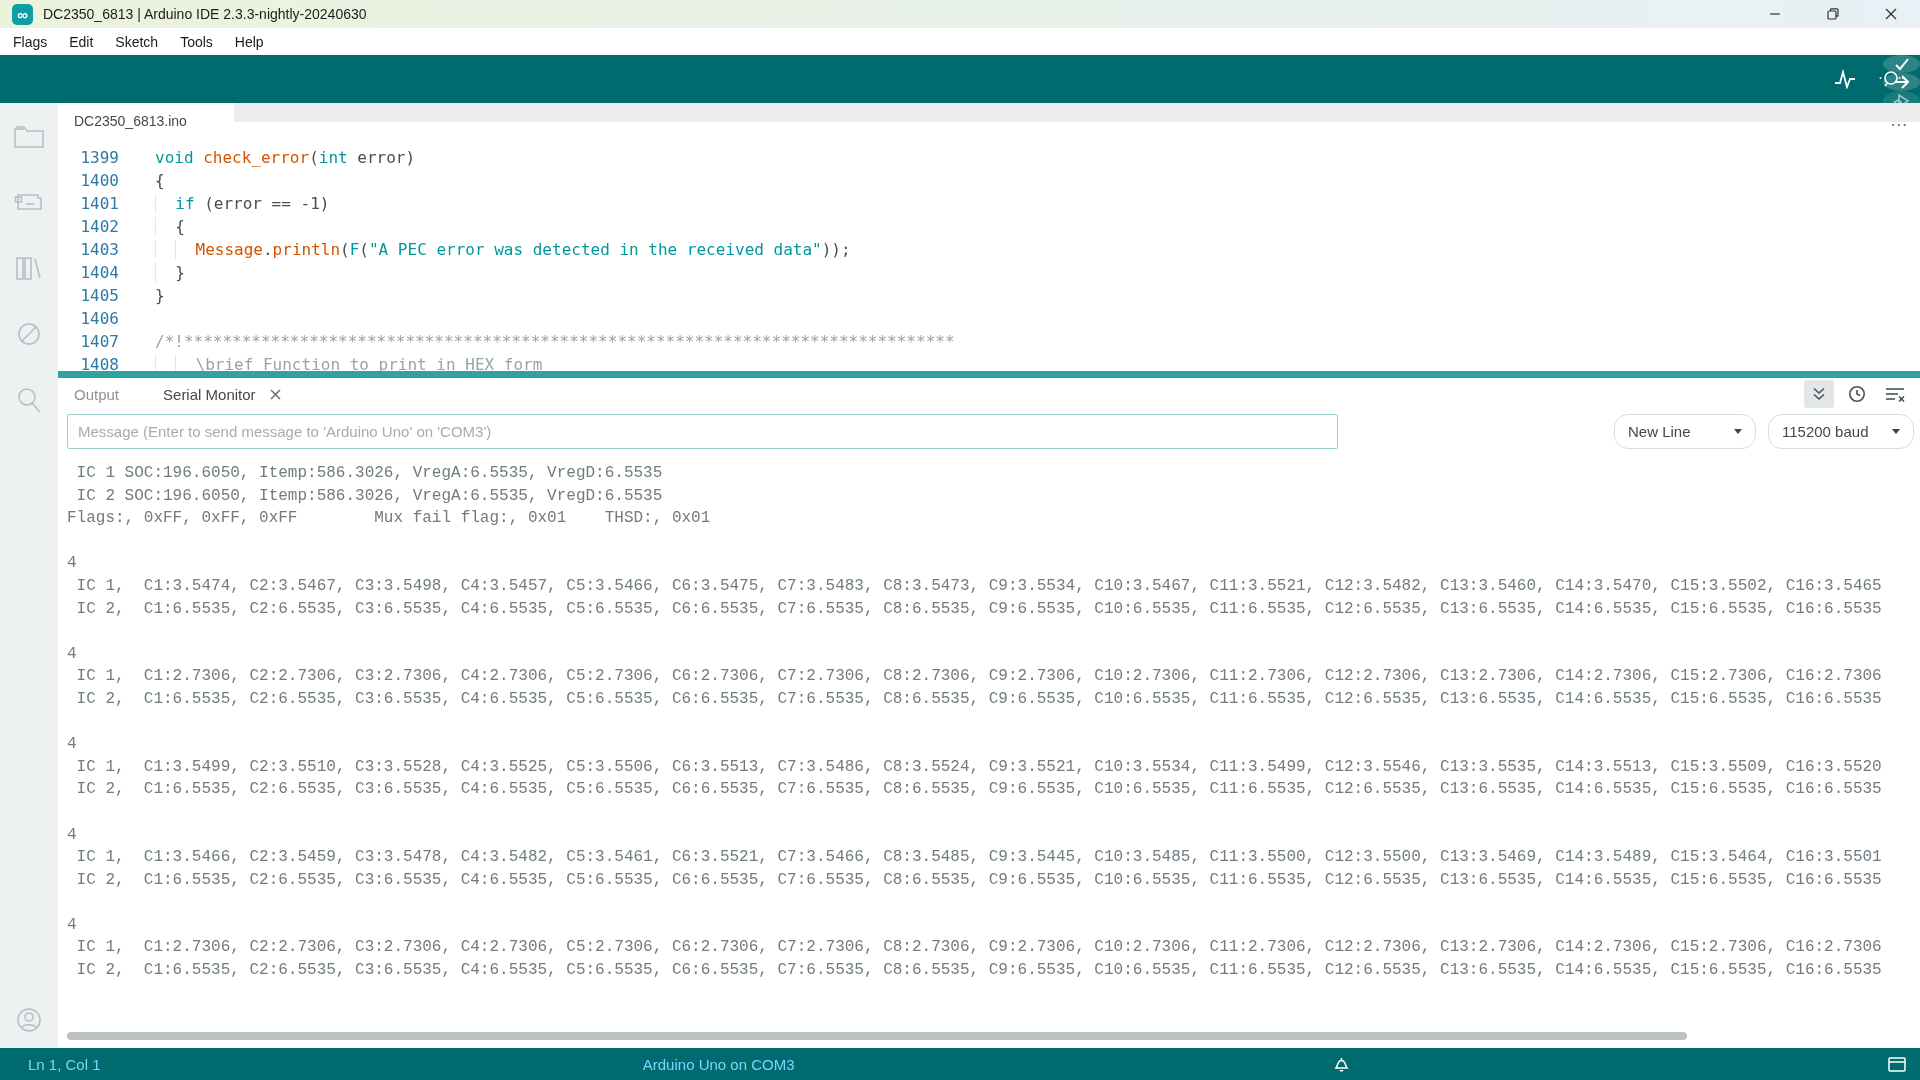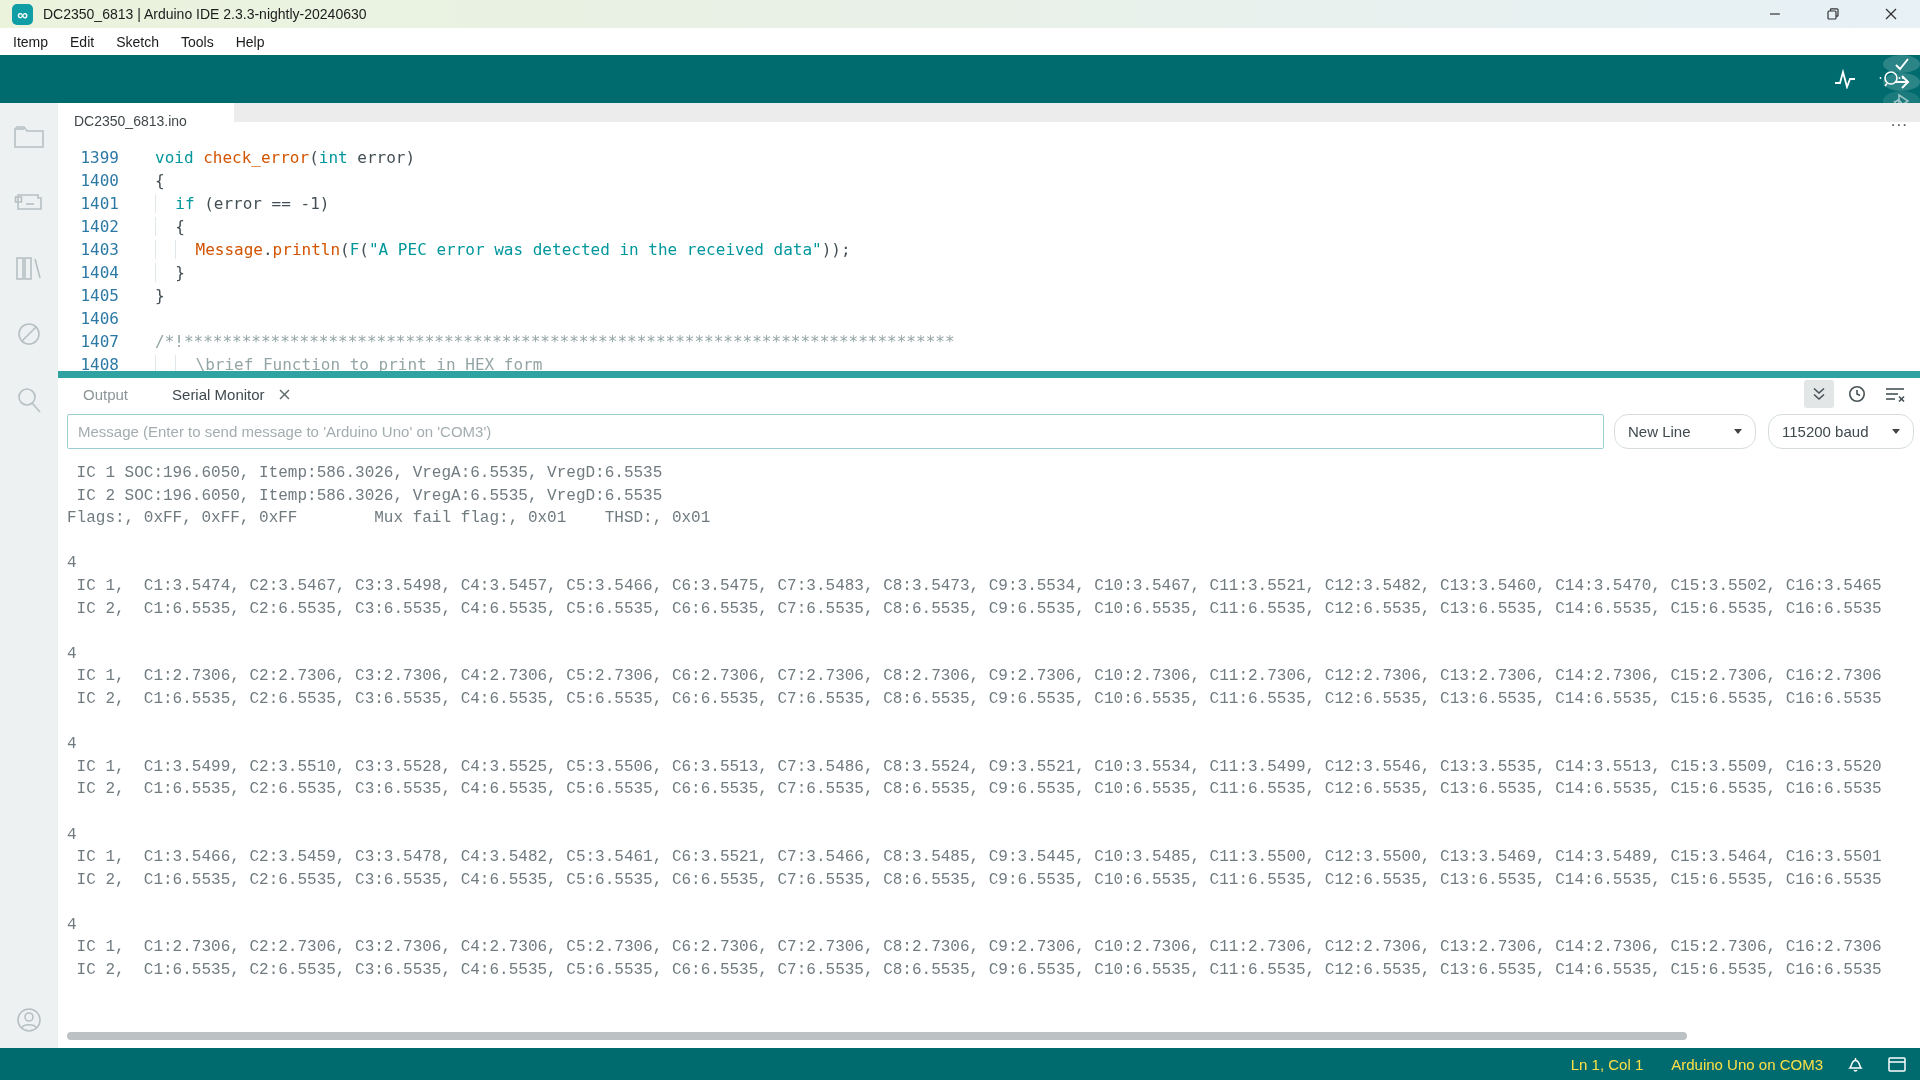--- a/index.html
+++ b/index.html
@@ -144,7 +144,7 @@
   </div>
 
   <div class="menubar" id="menubar">
-      <span class="menu-item">Itemp</span>
+      <span class="menu-item">Flags</span>
       <span class="menu-item">Edit</span>
       <span class="menu-item">Sketch</span>
       <span class="menu-item">Tools</span>

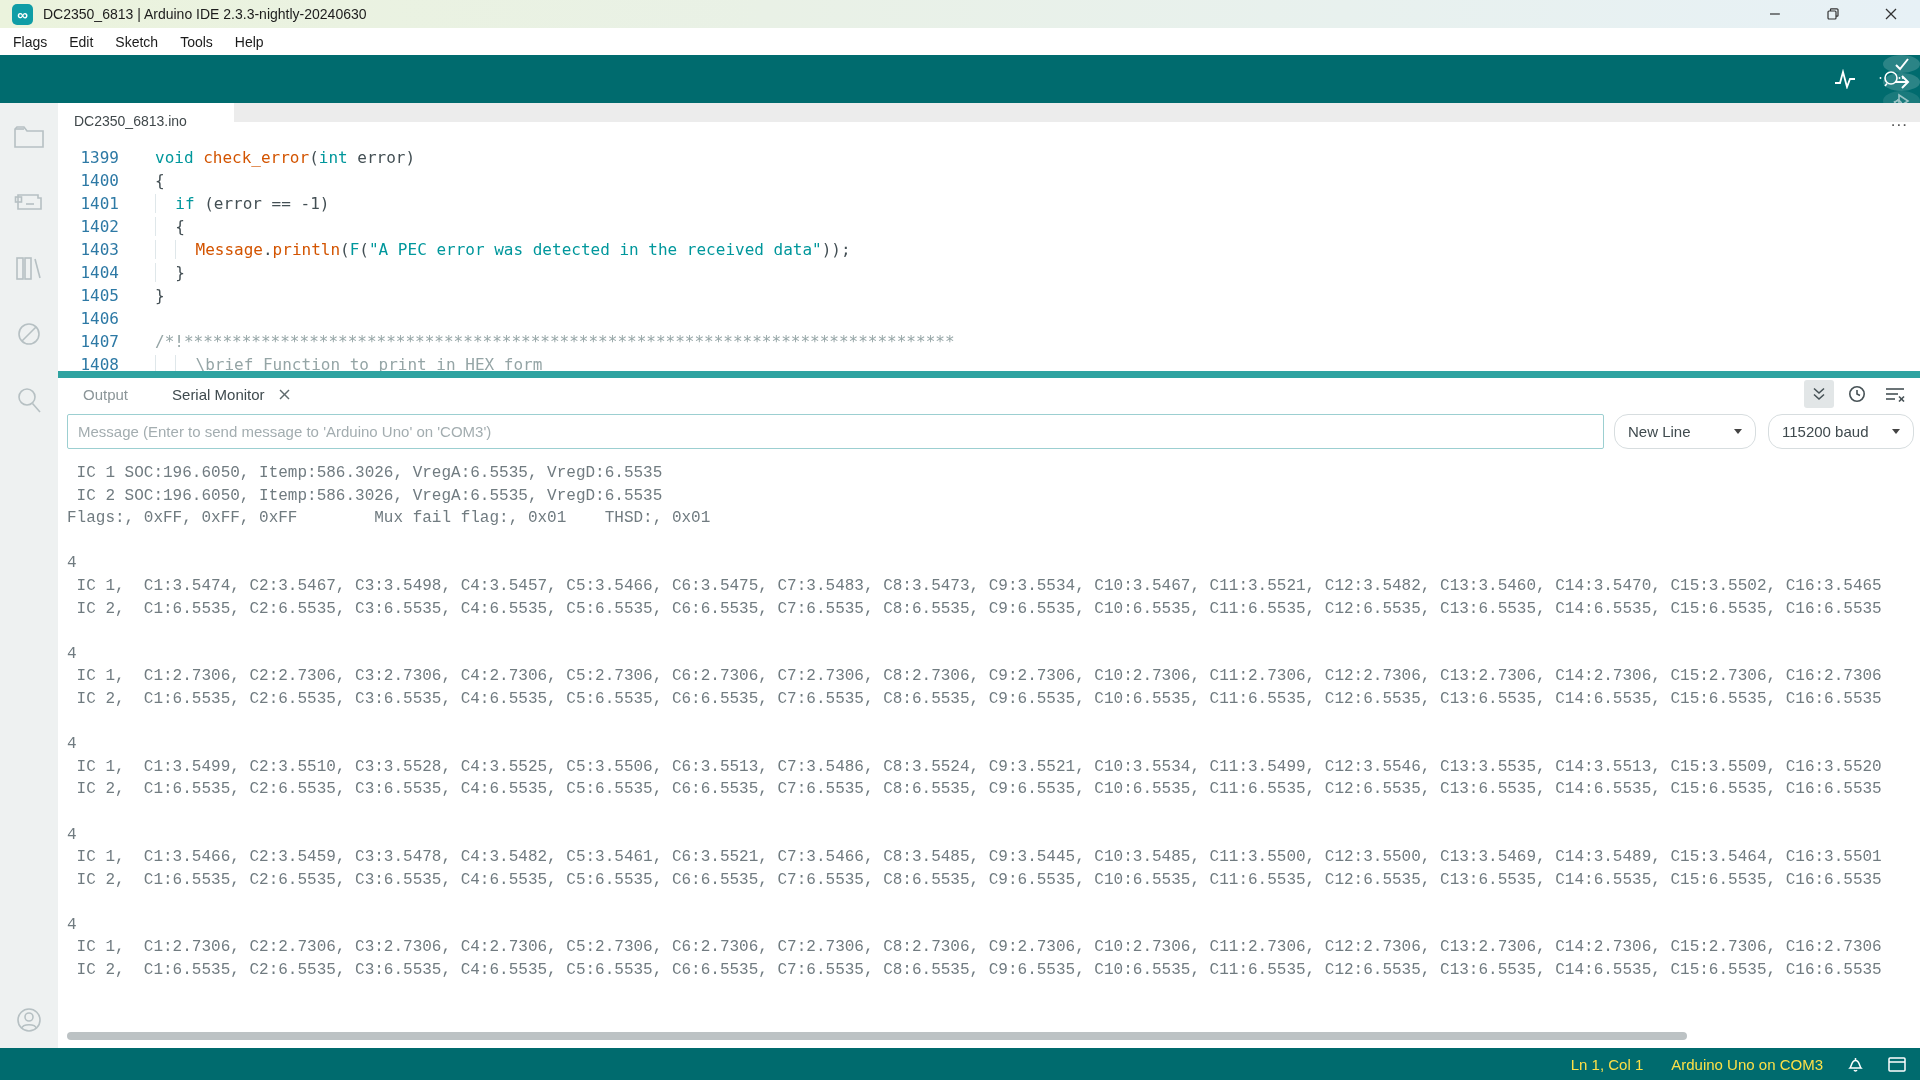--- a/index.html
+++ b/index.html
@@ -79,7 +79,7 @@
   
   .serial { position:absolute; top:275px; left:0; right:0; bottom:0; background:#fff; overflow:hidden; }
   .s-tabs { position:absolute; top:0; left:0; right:0; height:32px; display:flex; align-items:center; }
-  .s-tab-output { margin-left:25px; font-size:15px; color:#8b9598; }
+  .s-tab-output { margin-left:16px; font-size:15px; color:#8b9598; }
   .s-tab-monitor { margin-left:44px; font-size:15px; color:#3f4a4e; display:flex; align-items:center; }
   .s-close { margin-left:14px; display:flex; align-items:center; }
   .s-close svg { stroke:#5f6a6d; }

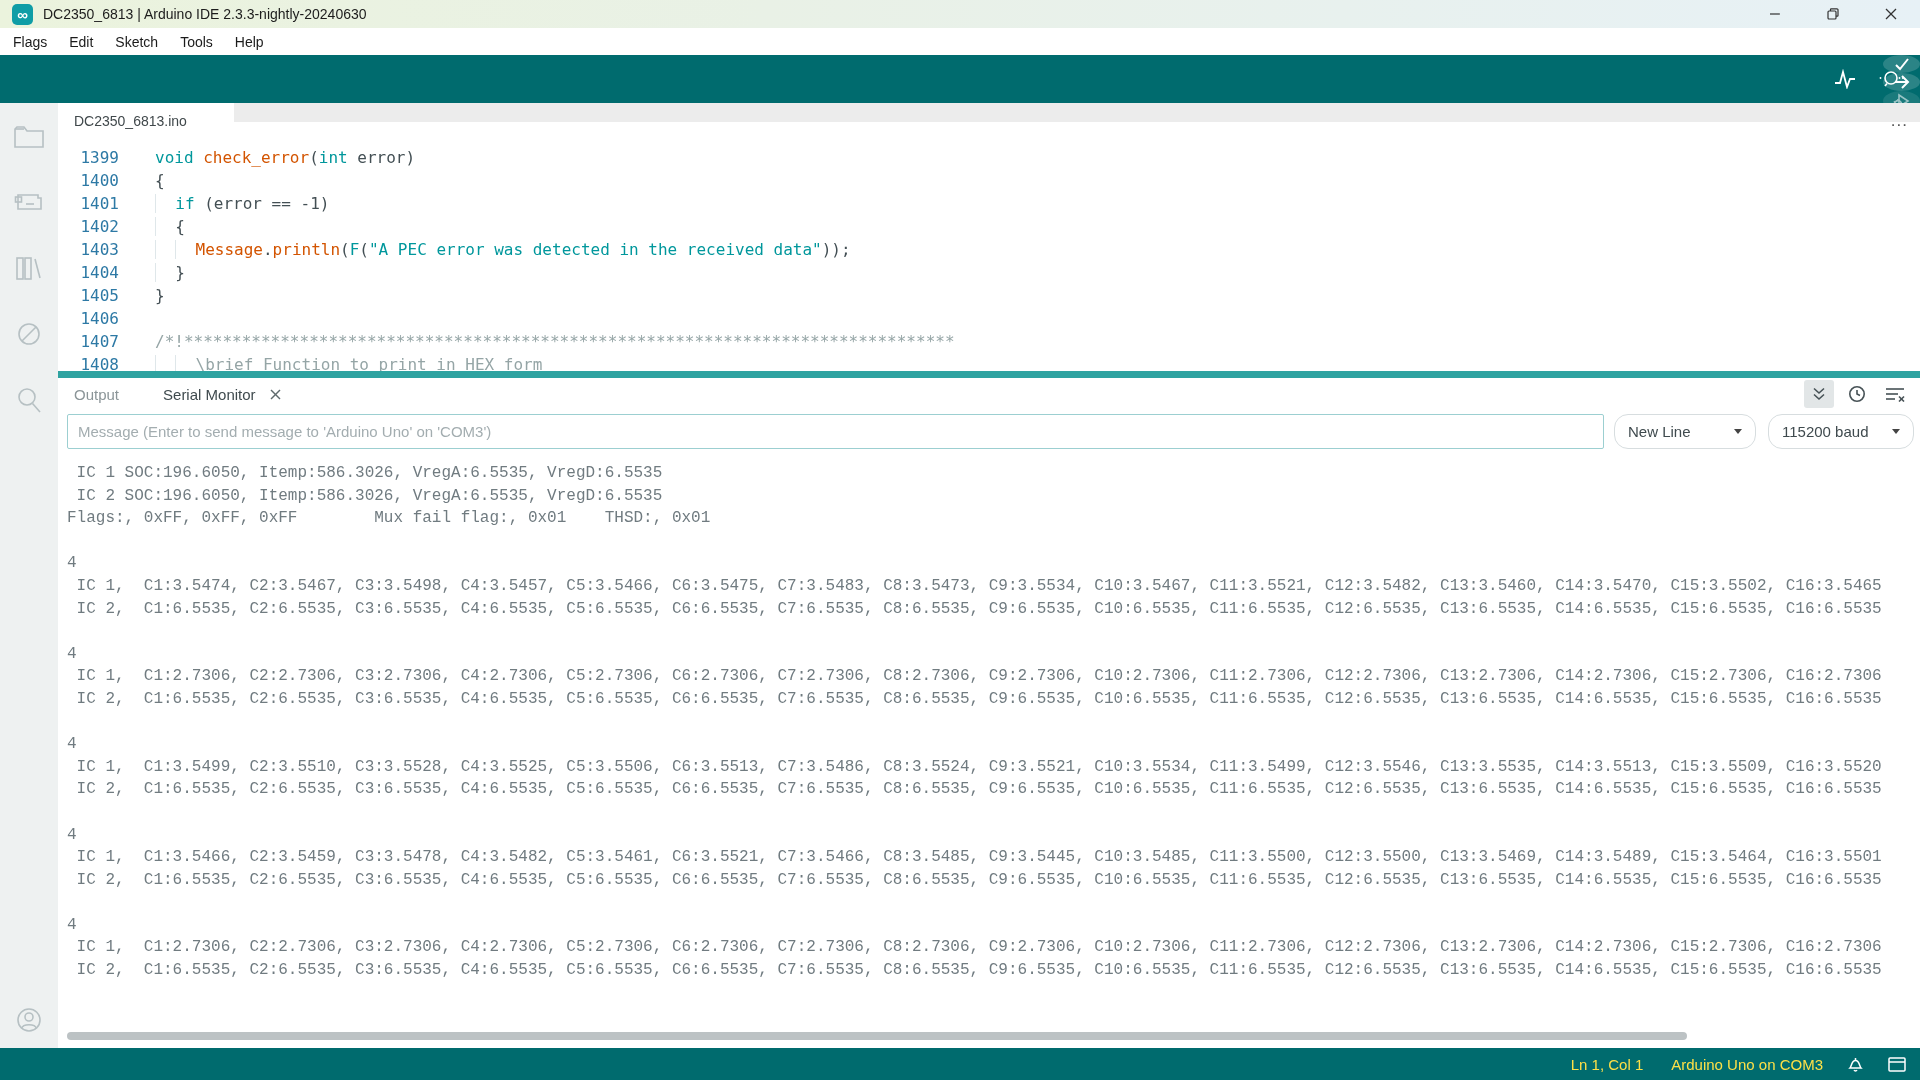--- a/index.html
+++ b/index.html
@@ -89,7 +89,7 @@
   .s-icon.toggled { background:#e2e6e7; border-radius:3px; }
 
   .s-inputrow { position:absolute; top:36px; left:0; right:0; height:36px; }
-  .msg-input { position:absolute; left:9px; top:0; width:1537px; height:35px;
+  .msg-input { position:absolute; left:9px; top:0; width:1271px; height:35px;
     border:1px solid #9ccfd1; border-radius:2px; font-size:15px; padding:0 10px;
     color:#3f4a4e; outline:none; font-family:"Liberation Sans", sans-serif; }
   .msg-input::placeholder { color:#a3adb0; }

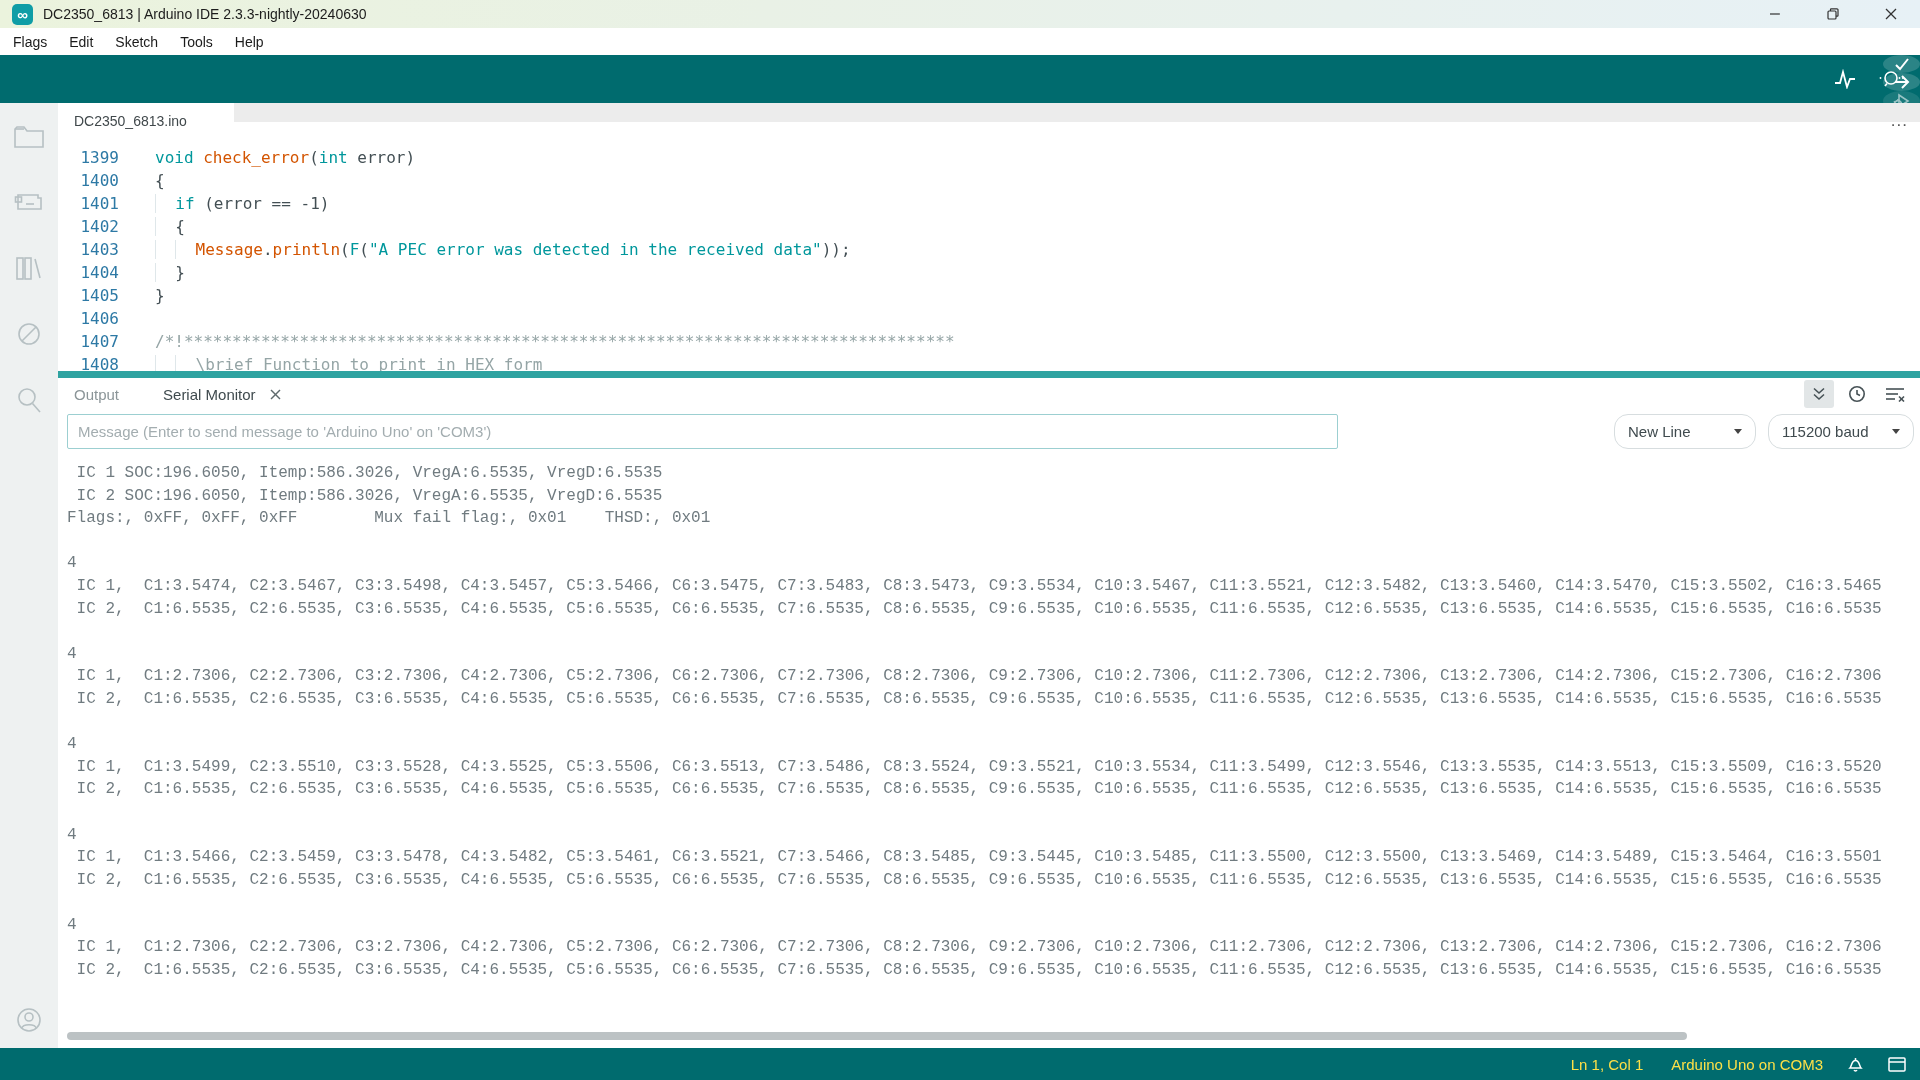--- a/index.html
+++ b/index.html
@@ -108,8 +108,8 @@
 
   
   .statusbar { position:absolute; bottom:0; left:0; width:1920px; height:32px;
-    background:var(--teal,#006b6e); display:flex; align-items:center; justify-content:flex-end;
-    color:#fde047; padding-right:14px; }
+    background:var(--teal,#006b6e); display:flex; align-items:center; justify-content:space-between;
+    color:#7dd3fc; padding-right:14px; }
   .sb-item { font-size:15px; margin-left:28px; }
   .sb-ic { margin-left:24px; display:flex; align-items:center; }
   .sb-ic svg { stroke:#fff; fill:none; }

